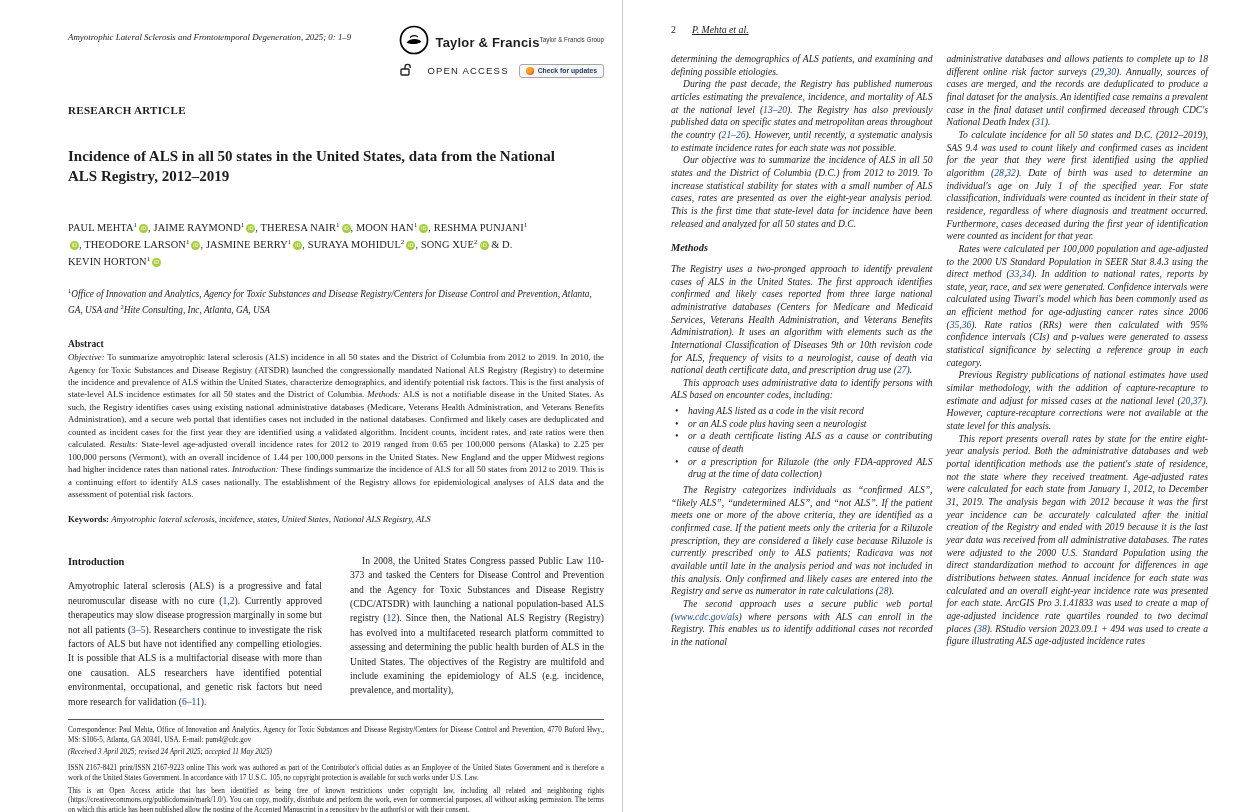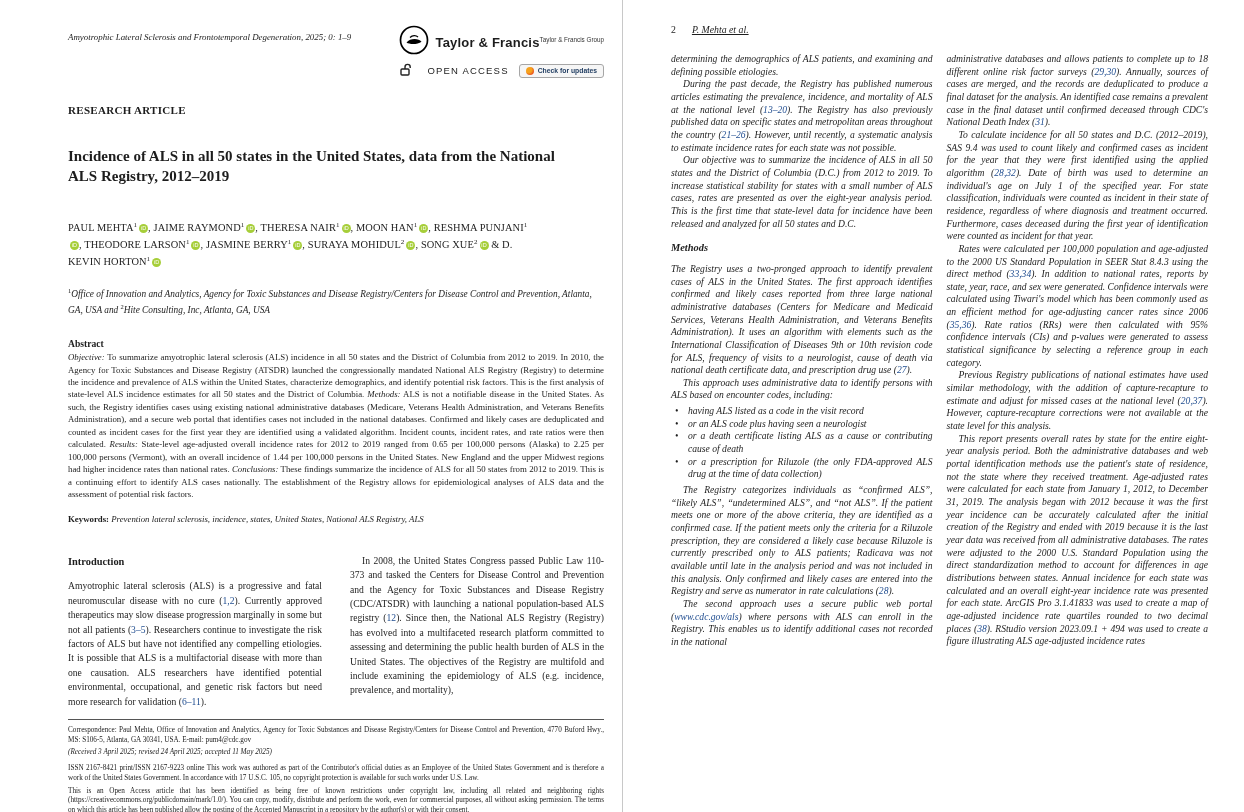--- a/index.html
+++ b/index.html
@@ -120,7 +120,7 @@
       <span>ALS is not a notifiable disease in the United States. As such, the Registry identifies cases using existing national administrative databases (Medicare, Veterans Health Administration, and Veterans Benefits Administration), and a secure web portal that identifies cases not included in the national databases. Confirmed and likely cases are deduplicated and counted as incident cases for the first year they are identified using a validated algorithm. Incident counts, incident rates, and rate ratios were then calculated.</span>
       <i>Results:</i>
       <span>State-level age-adjusted overall incidence rates for 2012 to 2019 ranged from 0.65 per 100,000 persons (Alaska) to 2.25 per 100,000 persons (Vermont), with an overall incidence of 1.44 per 100,000 persons in the United States. New England and the upper Midwest regions had higher incidence rates than national rates.</span>
-      <i>Conclusions:</i>
+      <i>Introduction:</i>
       <span>These findings summarize the incidence of ALS for all 50 states from 2012 to 2019. This is a continuing effort to identify ALS cases nationally. The establishment of the Registry allows for epidemiological analyses of ALS data and the assessment of potential risk factors.</span>
     </div>
 

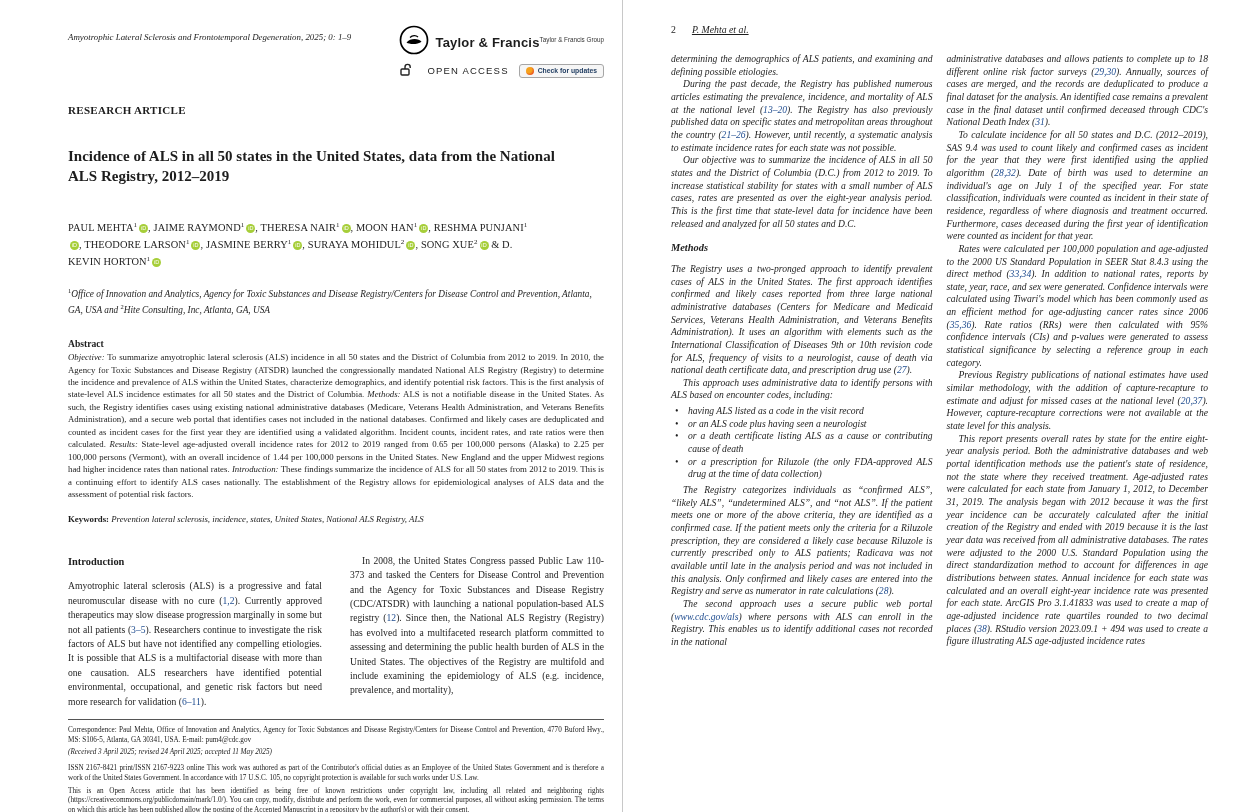--- a/index.html
+++ b/index.html
@@ -126,7 +126,7 @@
 
     <div class="keywords">
       <span class="kw-label">Keywords:</span>
-      <span class="kw-text">Prevention lateral sclerosis, incidence, states, United States, National ALS Registry, ALS</span>
+      <span class="kw-text">Amyotrophic lateral sclerosis, incidence, states, United States, National ALS Registry, ALS</span>
     </div>
 
     <div class="p1-cols">

